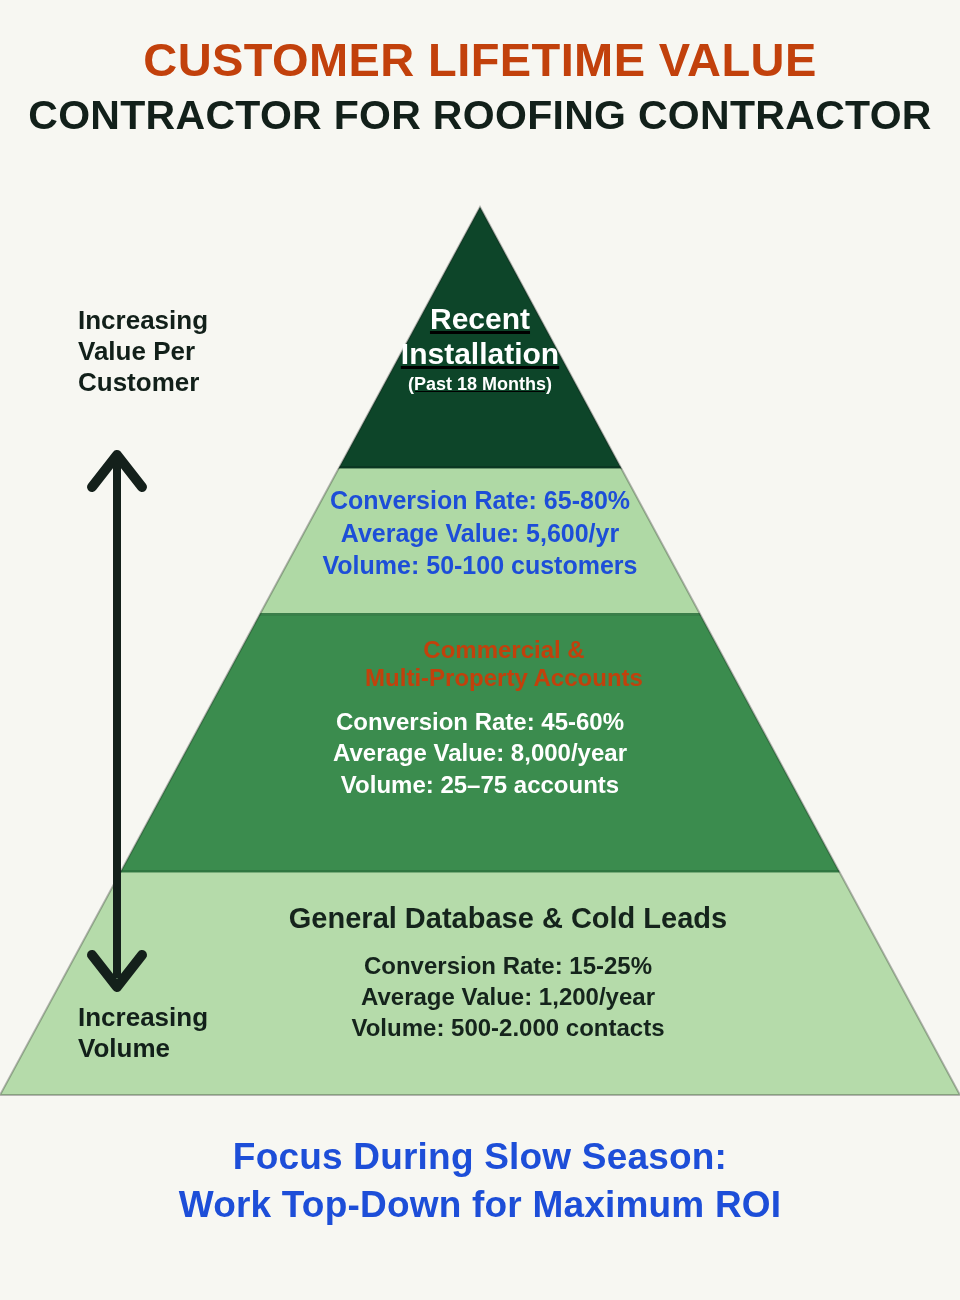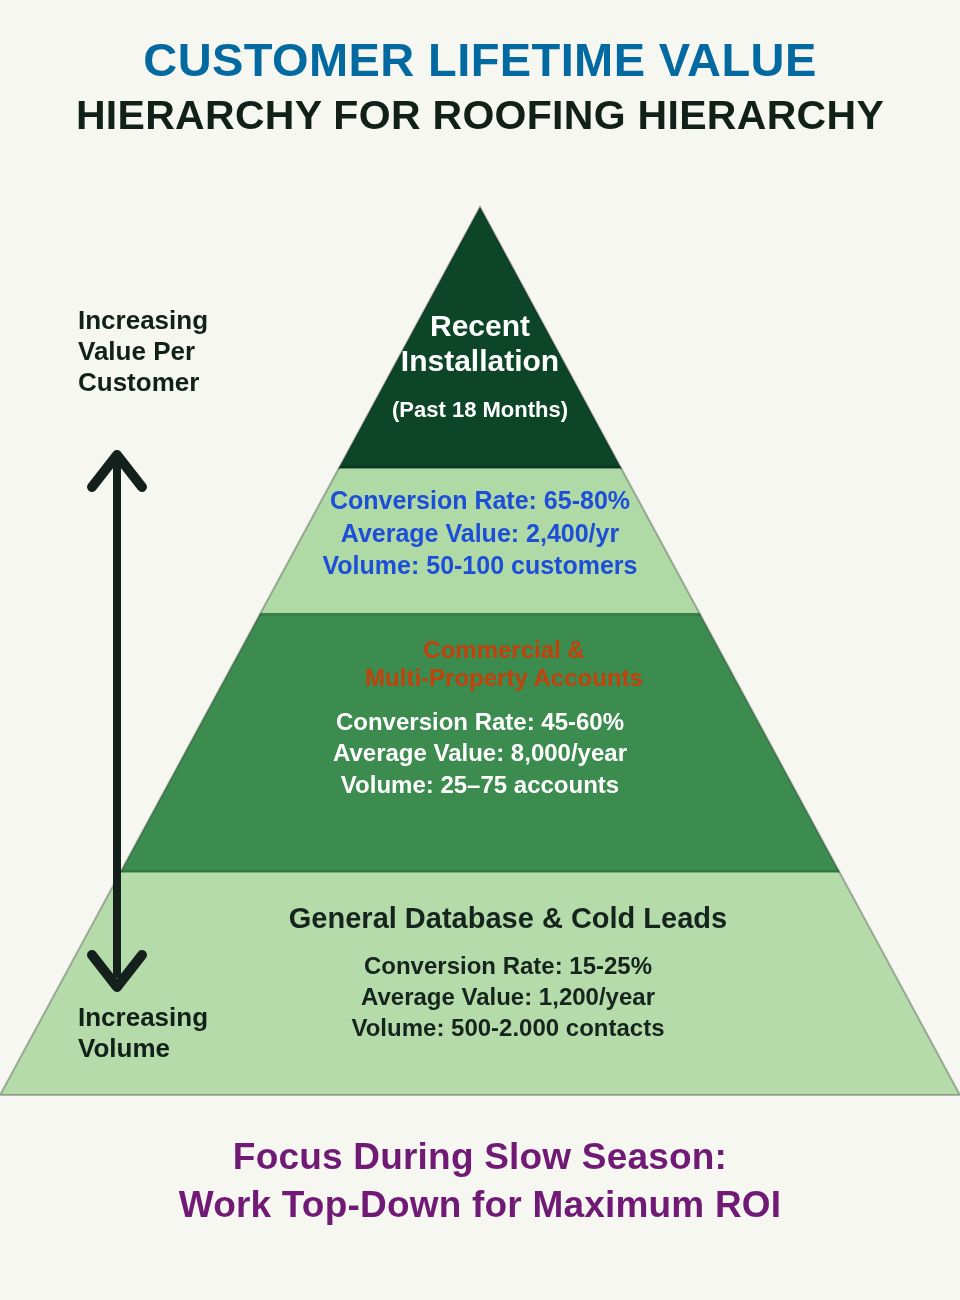--- a/index.html
+++ b/index.html
@@ -34,7 +34,7 @@
     font-size: 47px;
     font-weight: 800;
     letter-spacing: 0.4px;
-    color: #0369a1;
+    color: #c2410c;
     line-height: 1.12;
   }
   .title-line-2 {

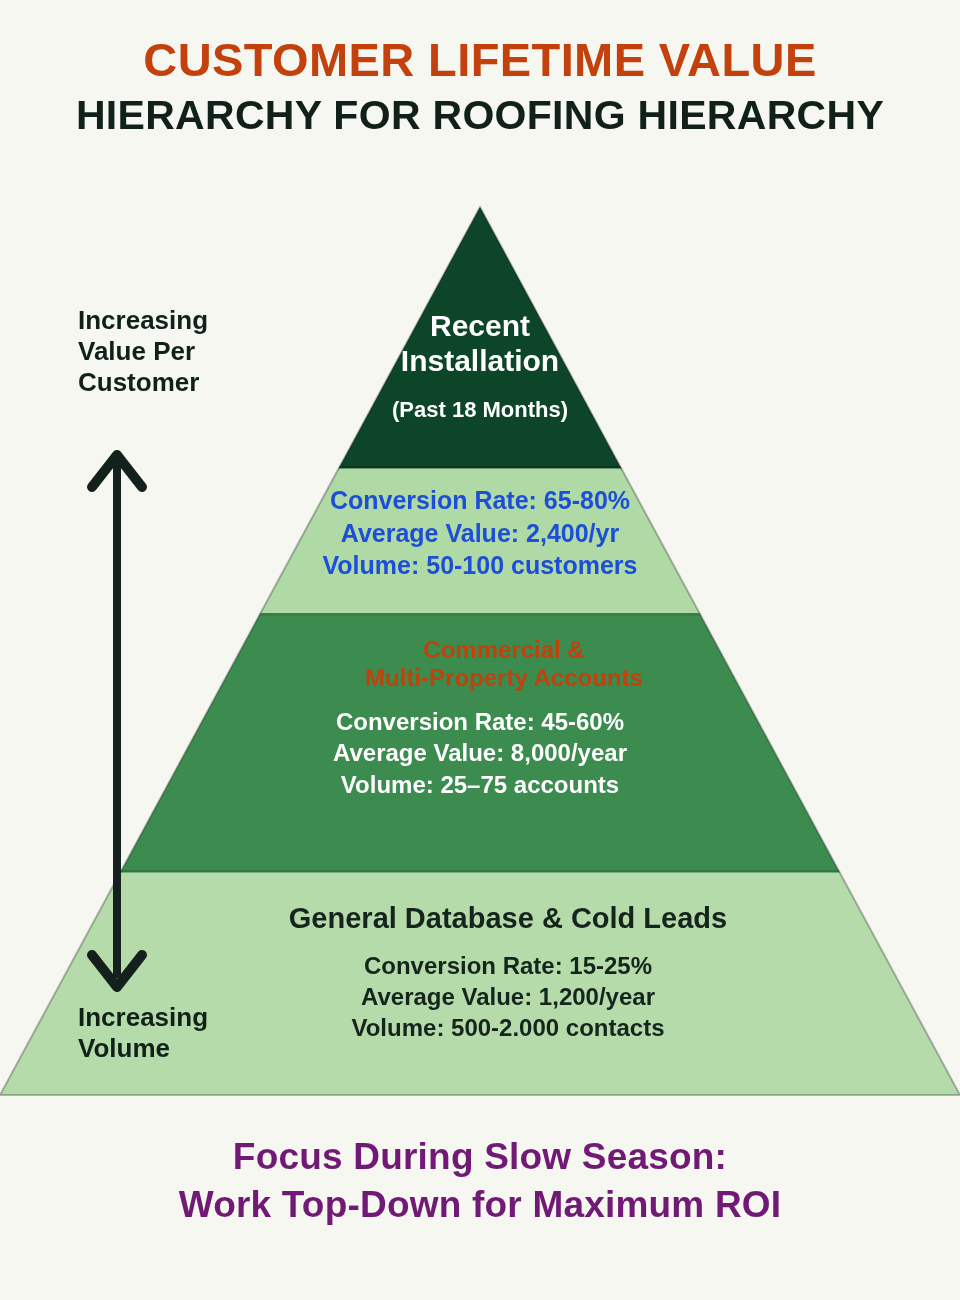--- a/index.html
+++ b/index.html
@@ -127,7 +127,7 @@
 
   <div id="title-block">
     <div class="title-line-1">CUSTOMER LIFETIME VALUE</div>
-    <div class="title-line-2">HIERARCHY FOR ROOFING HIERARCHY</div>
+    <div class="title-line-2">CONTRACTOR FOR ROOFING CONTRACTOR</div>
   </div>
 
   <svg id="pyramid-svg" viewBox="0 0 960 1300">

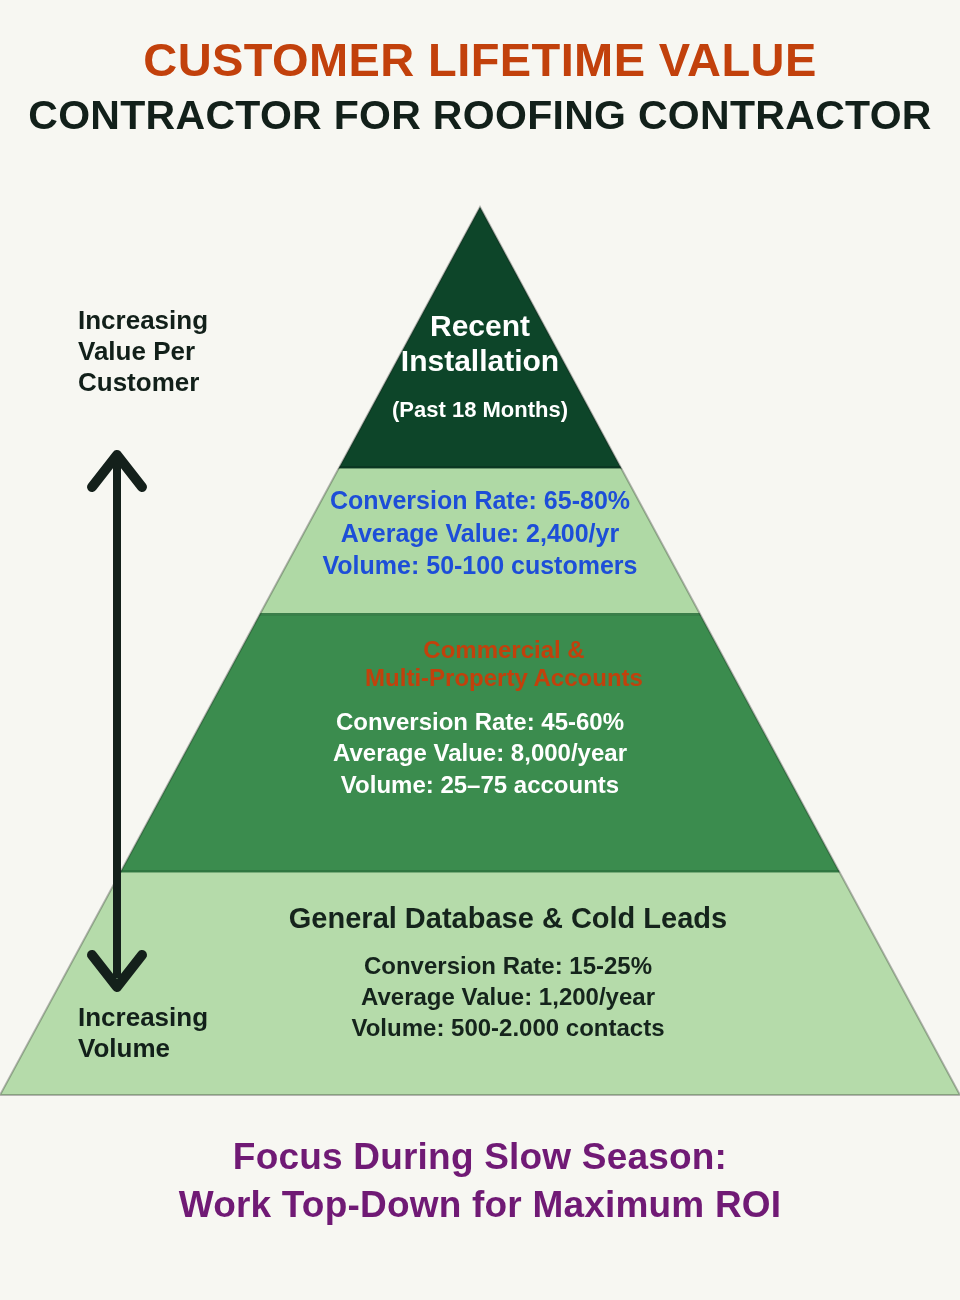--- a/index.html
+++ b/index.html
@@ -72,7 +72,7 @@
   }
 
   
-  #tier1-text { top: 308px; }
+  #tier1-text { top: 301px; text-decoration: underline; }
   #tier1-text .tier-head { font-size: 30px; color: #ffffff; }
   #tier1-text .tier-sub  { font-size: 22px; font-weight: 700; color: #ffffff; margin-top: 19px; }
 

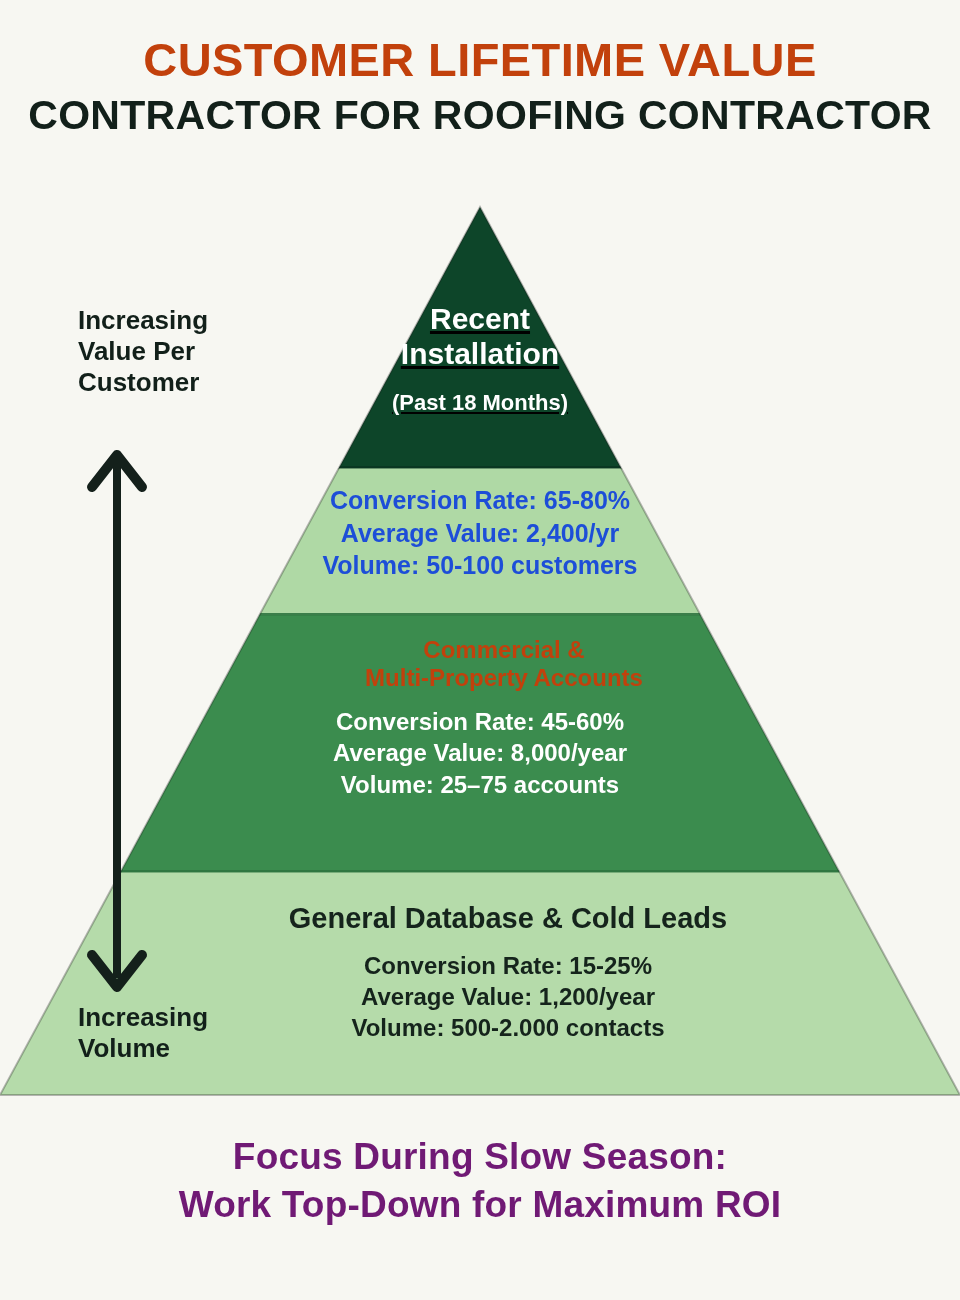--- a/index.html
+++ b/index.html
@@ -74,7 +74,7 @@
   
   #tier1-text { top: 301px; text-decoration: underline; }
   #tier1-text .tier-head { font-size: 30px; color: #ffffff; }
-  #tier1-text .tier-sub  { font-size: 22px; font-weight: 700; color: #ffffff; margin-top: 19px; }
+  #tier1-text .tier-sub  { font-size: 18px; font-weight: 700; color: #ffffff; margin-top: 3px; }
 
   
   #tier2-text { top: 484px; }

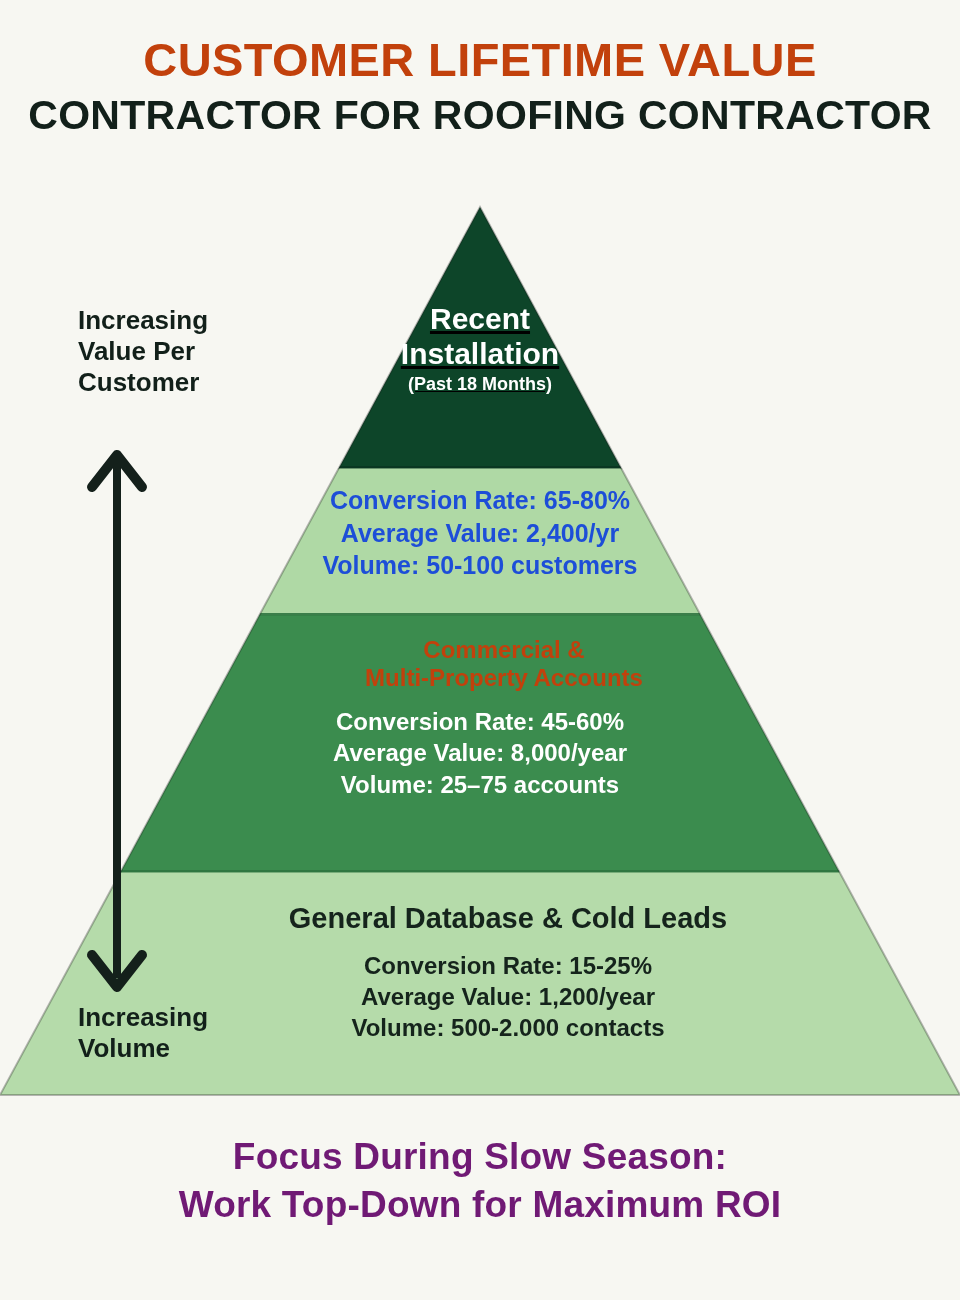--- a/index.html
+++ b/index.html
@@ -169,7 +169,7 @@
 
   <div class="tier-text" id="tier2-text">
     <div class="tier-detail-line">Conversion Rate: 65-80%</div>
-    <div class="tier-detail-line">Average Value: 2,400/yr</div>
+    <div class="tier-detail-line">Average Value: 5,600/yr</div>
     <div class="tier-detail-line">Volume: 50-100 customers</div>
   </div>
 

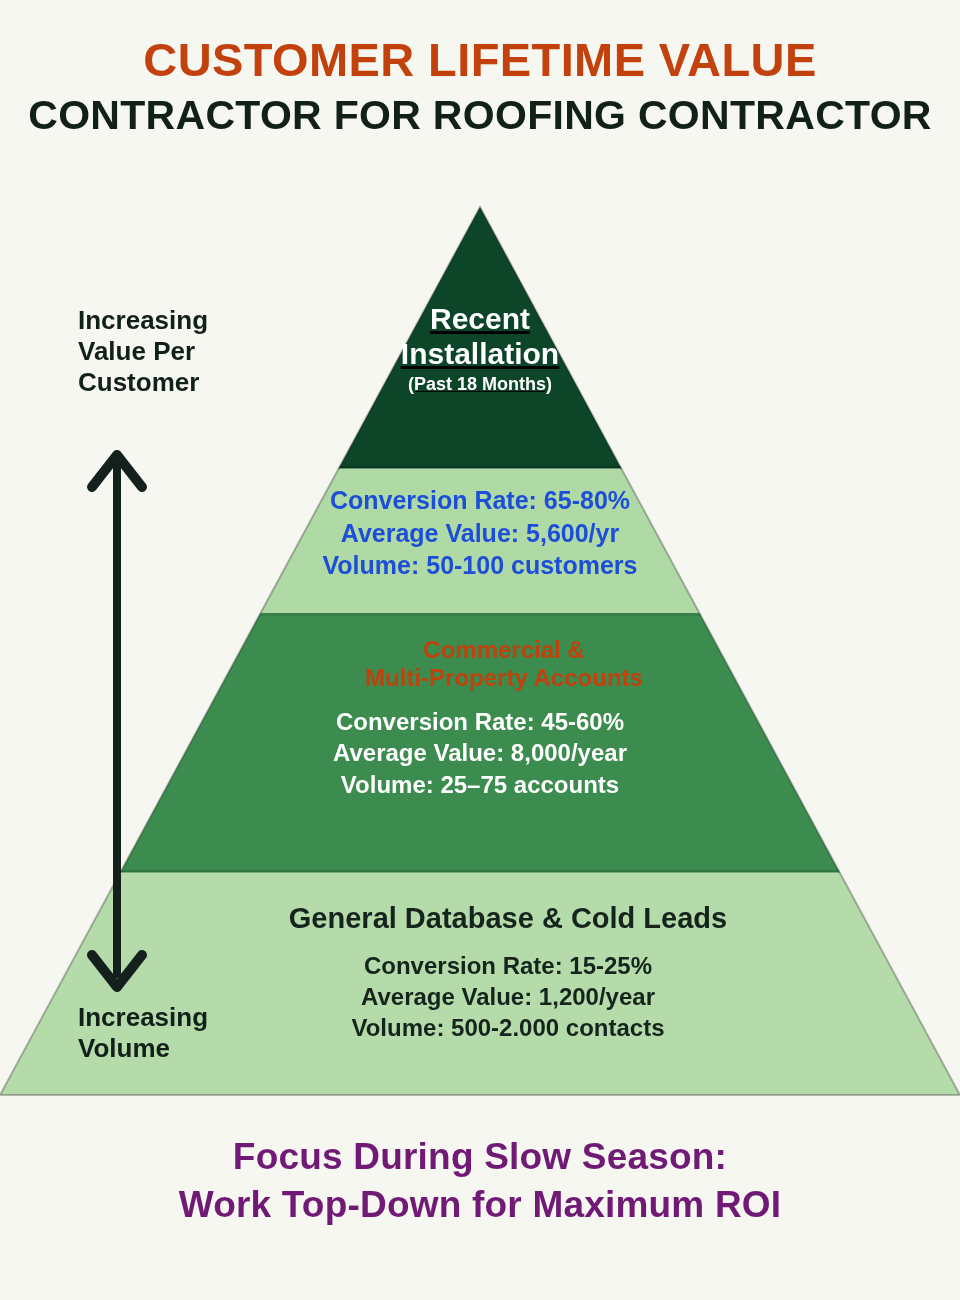--- a/index.html
+++ b/index.html
@@ -115,7 +115,7 @@
   .footer-line {
     font-size: 37px;
     font-weight: 800;
-    color: #701a75;
+    color: #1d4ed8;
     line-height: 1.30;
     letter-spacing: 0.2px;
   }

